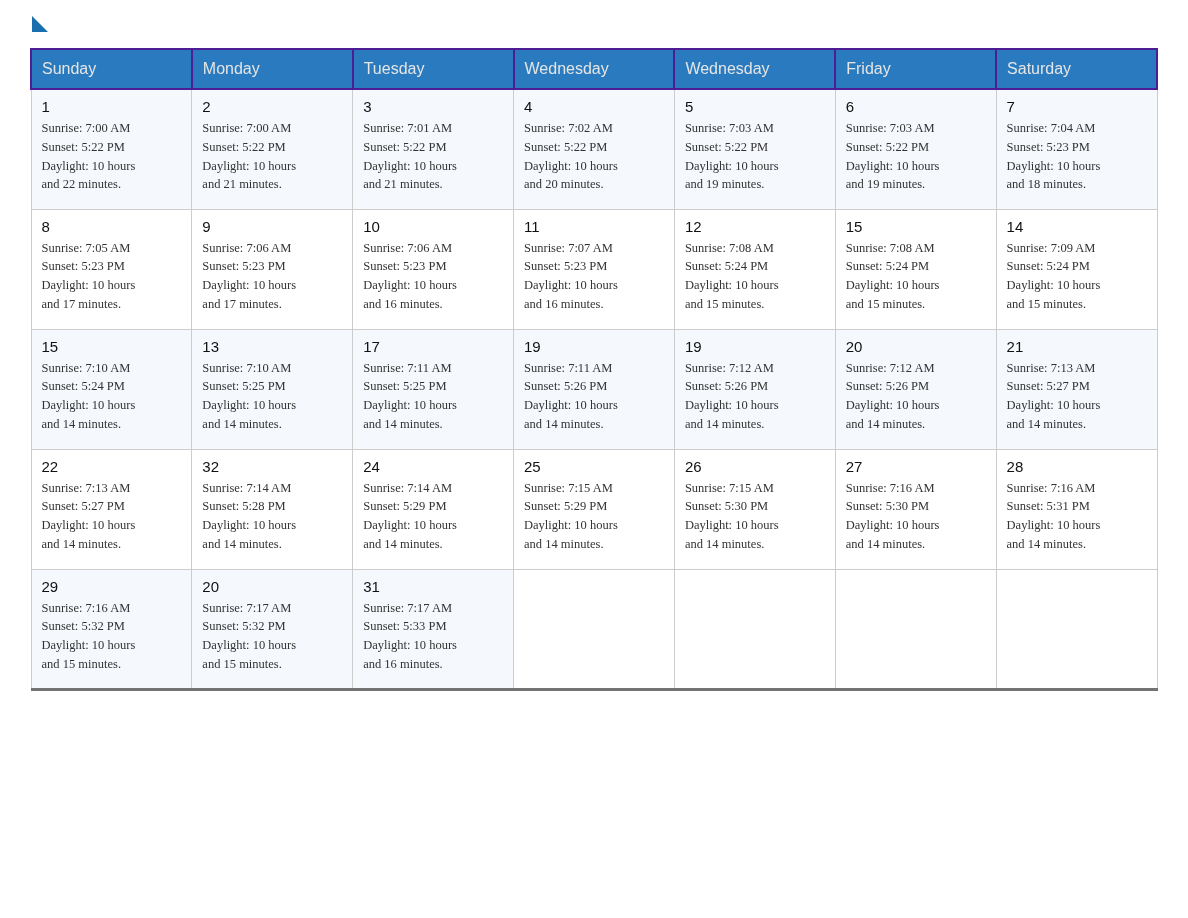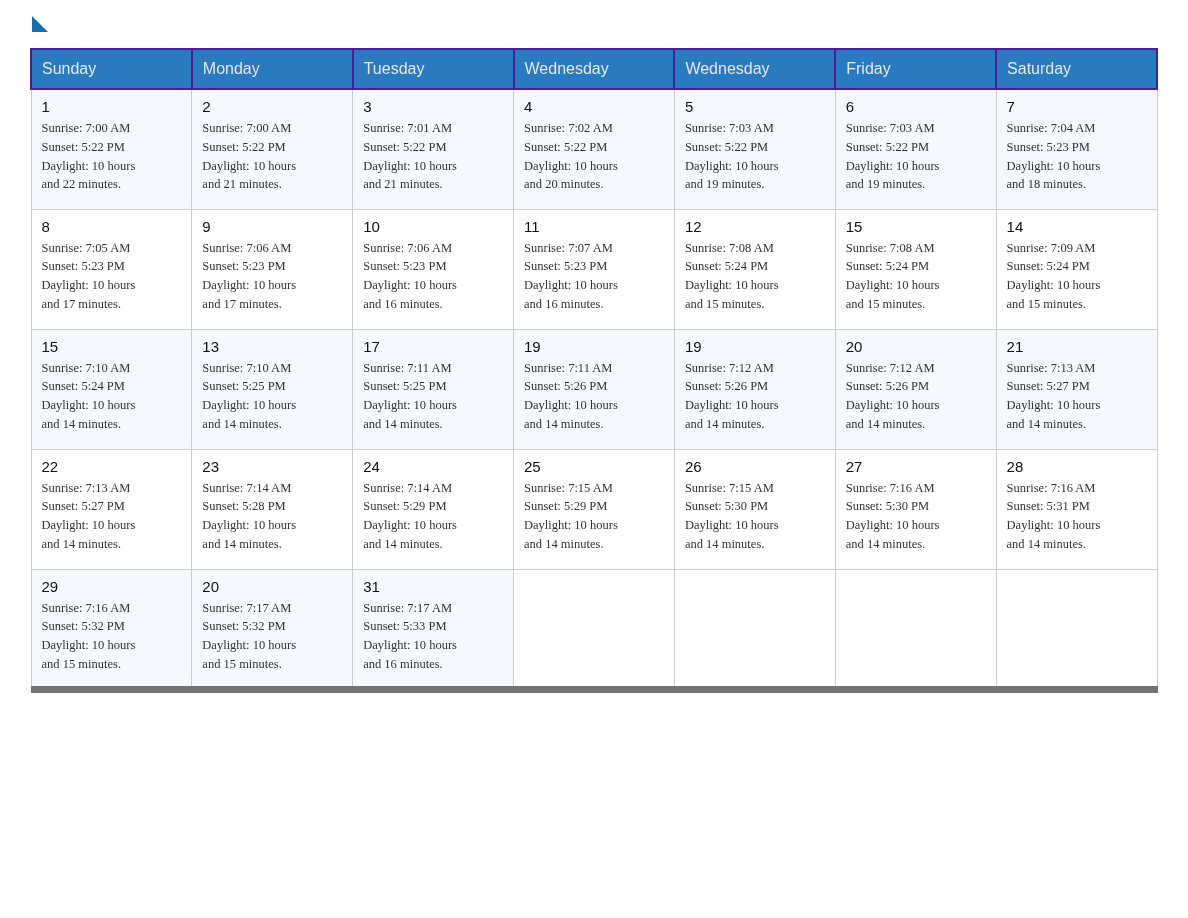--- a/index.html
+++ b/index.html
@@ -238,7 +238,7 @@
         <span class="day-info">Sunrise: 7:13 AM<br>Sunset: 5:27 PM<br>Daylight: 10 hours<br>and 14 minutes.</span>
       </td>
         <td>
-        <span class="day-number">23</span>
+        <span class="day-number">32</span>
         <span class="day-info">Sunrise: 7:14 AM<br>Sunset: 5:28 PM<br>Daylight: 10 hours<br>and 14 minutes.</span>
       </td>
         <td>

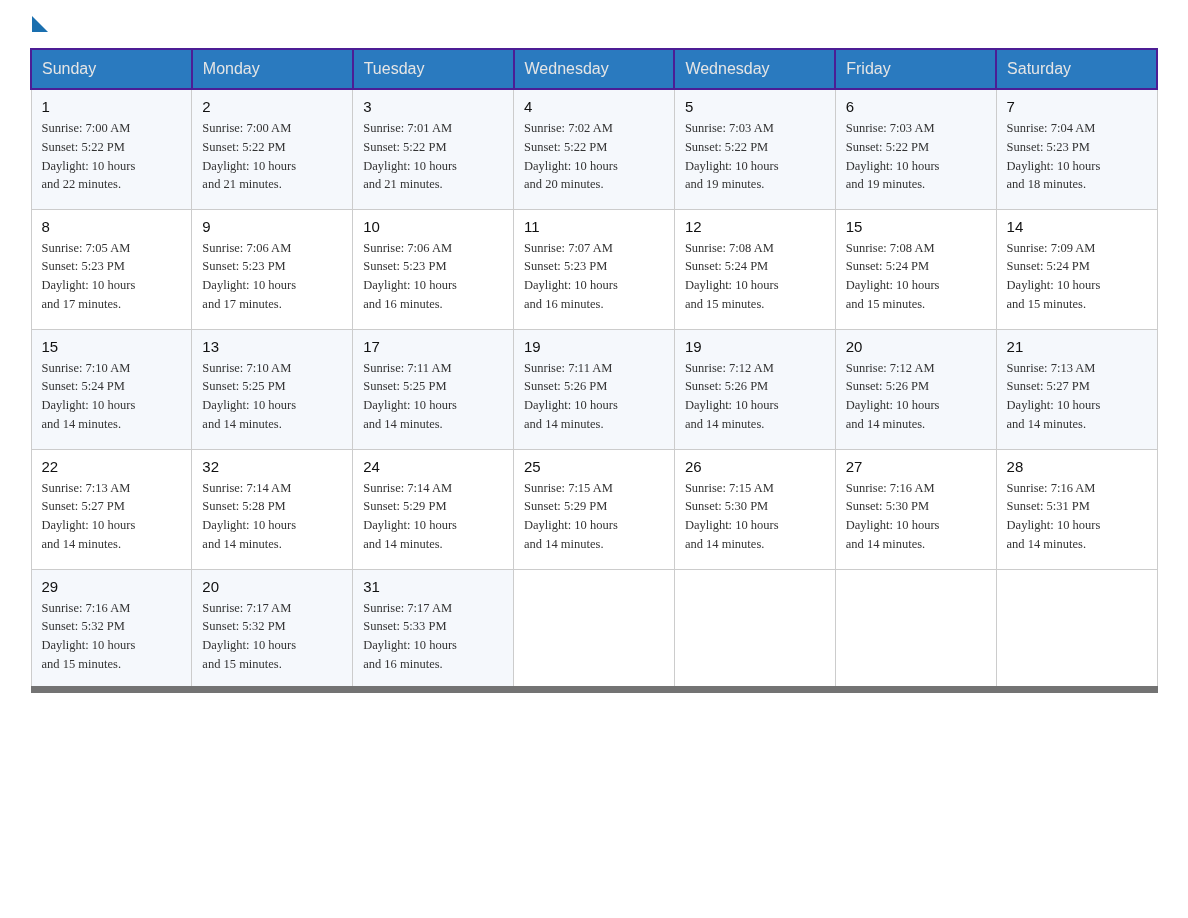--- a/index.html
+++ b/index.html
@@ -109,7 +109,7 @@
       background-color: #fff !important;
     }
     .last-row td {
-      border-bottom: 7px solid #737373;
+      border-bottom: 3px solid #737373;
     }
   </style>
 </head>

